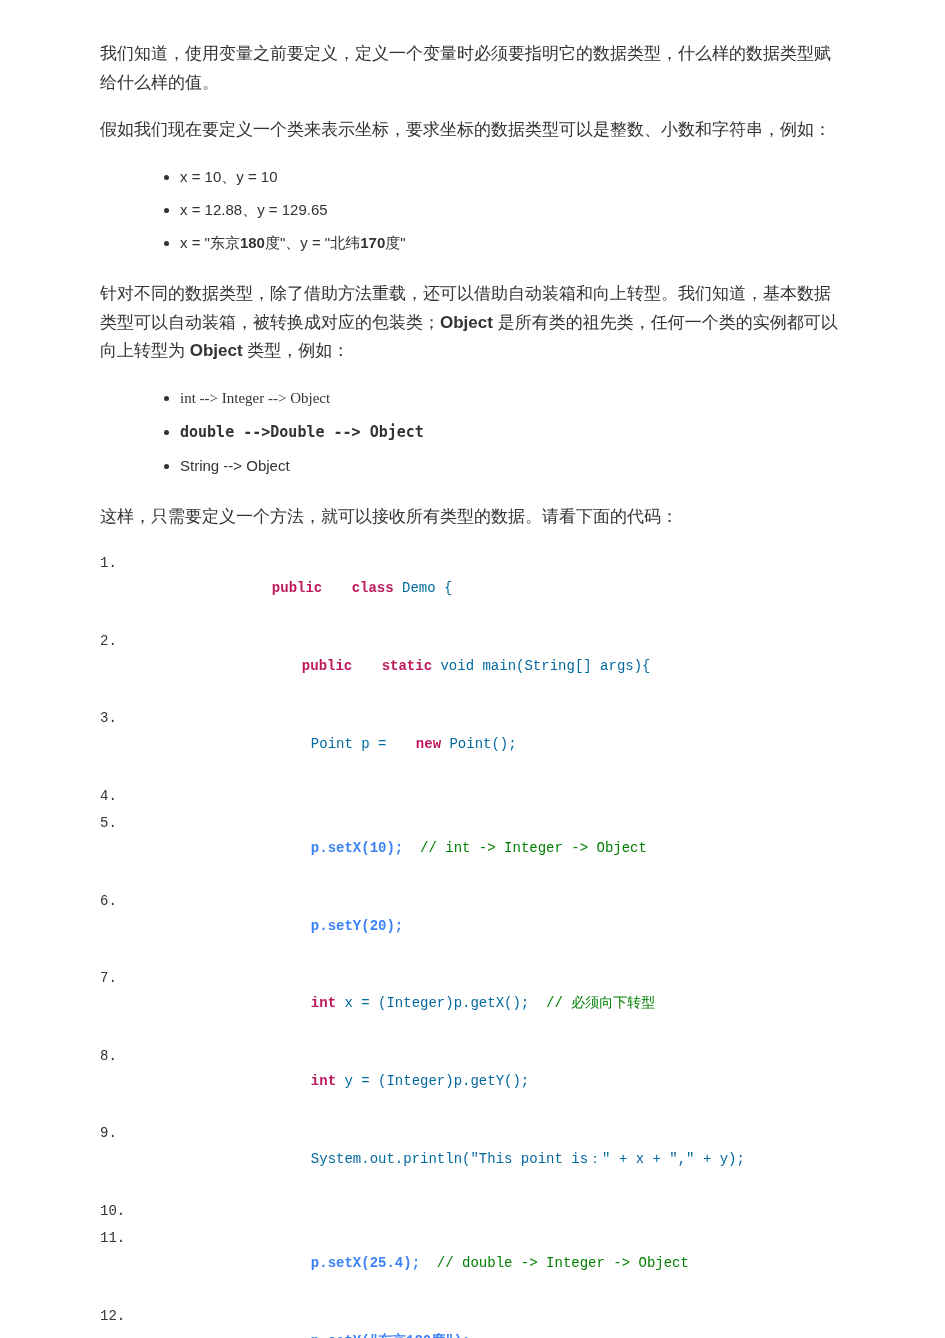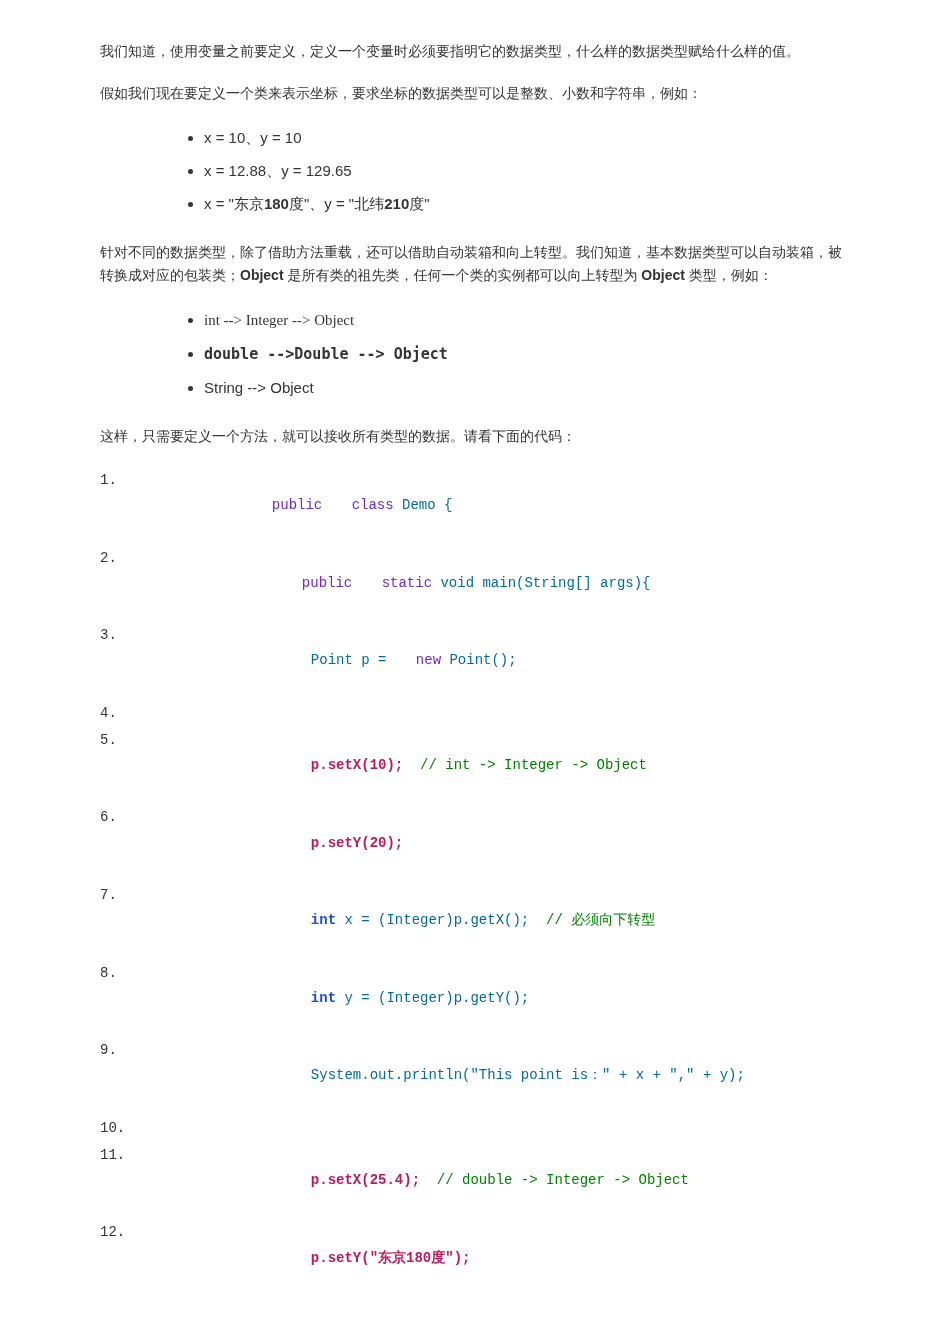--- a/index.html
+++ b/index.html
@@ -21,7 +21,7 @@
     .paragraph {
       margin-bottom: 18px;
       line-height: 1.7;
-      font-size: 14px;
+      font-size: 17px;
     }
     .bullet-list {
       list-style: disc;

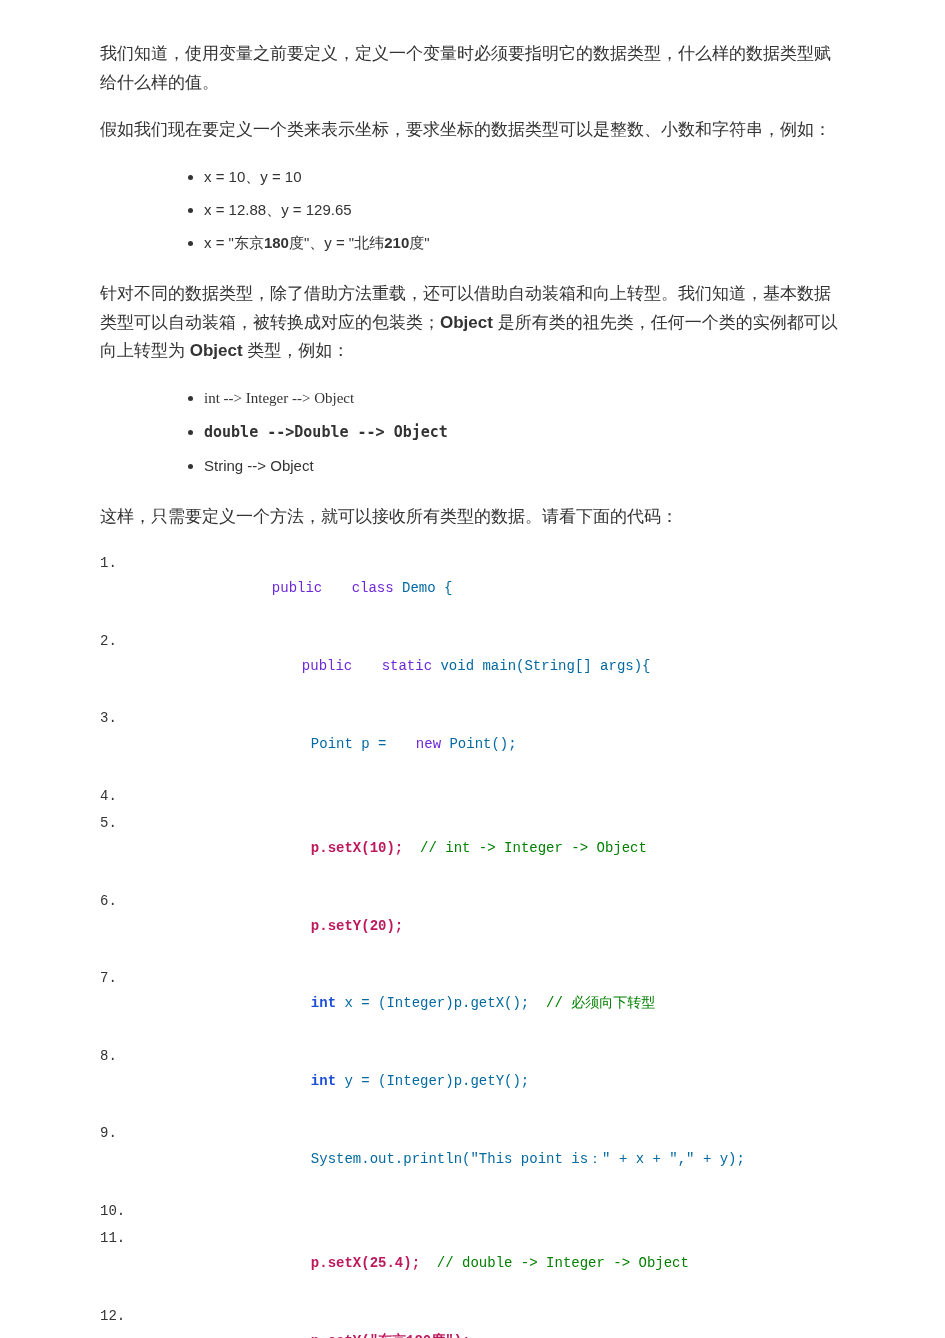--- a/index.html
+++ b/index.html
@@ -25,7 +25,7 @@
     }
     .bullet-list {
       list-style: disc;
-      margin-left: 104px;
+      margin-left: 80px;
       margin-bottom: 24px;
     }
     .bullet-list li {

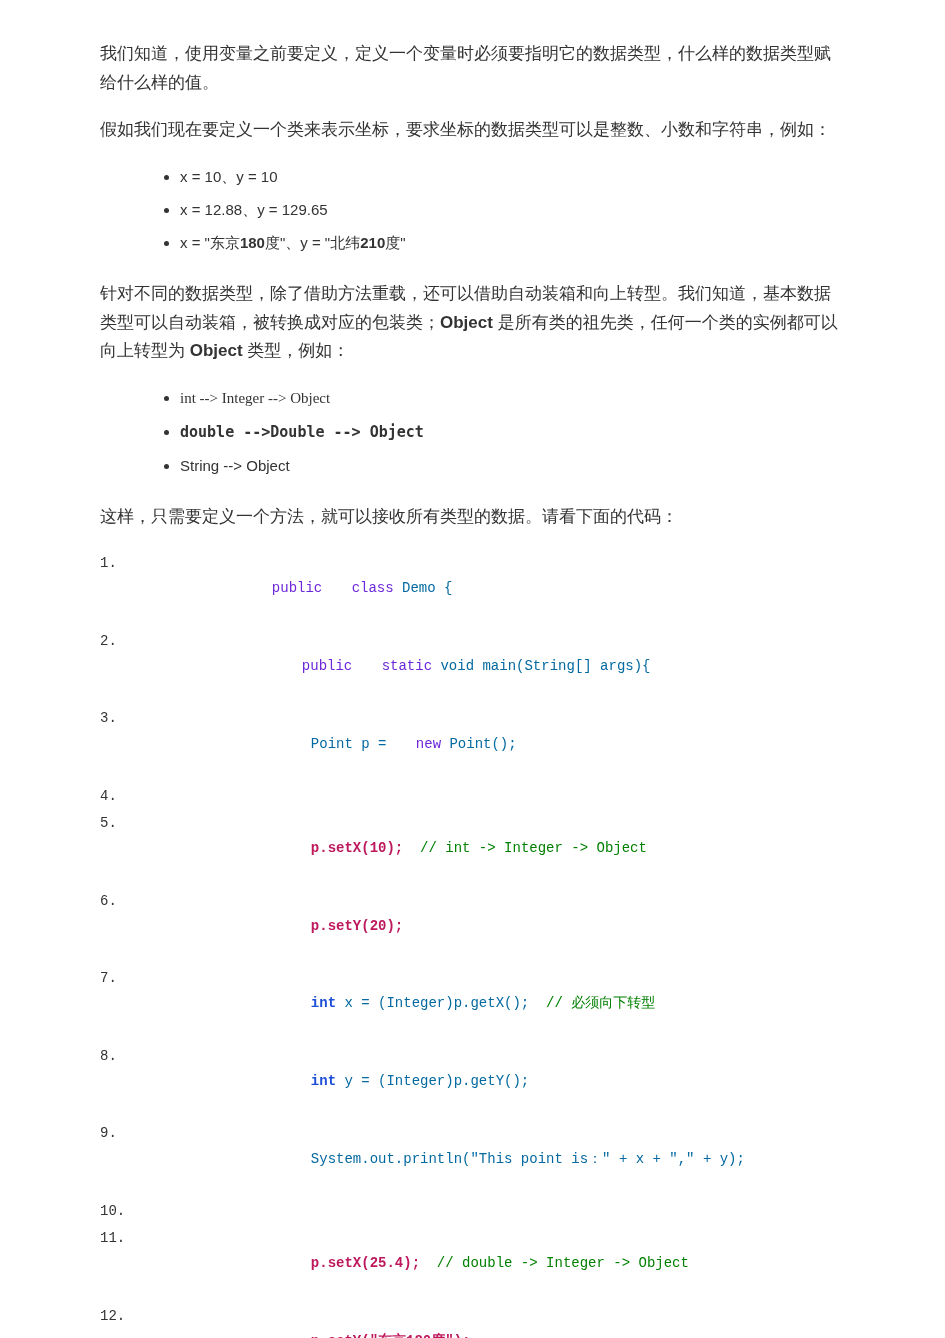--- a/index.html
+++ b/index.html
@@ -105,7 +105,7 @@
       <span>x = 12.88、y = 129.65</span>
     </li>
     <li>
-      <span>x = "东京<strong>180</strong>度"、y = "北纬<strong>210</strong>度"</span>
+      <span>x = "东京<strong>180</strong>度"、y = "北纬<strong>170</strong>度"</span>
     </li>
   </ul>
 

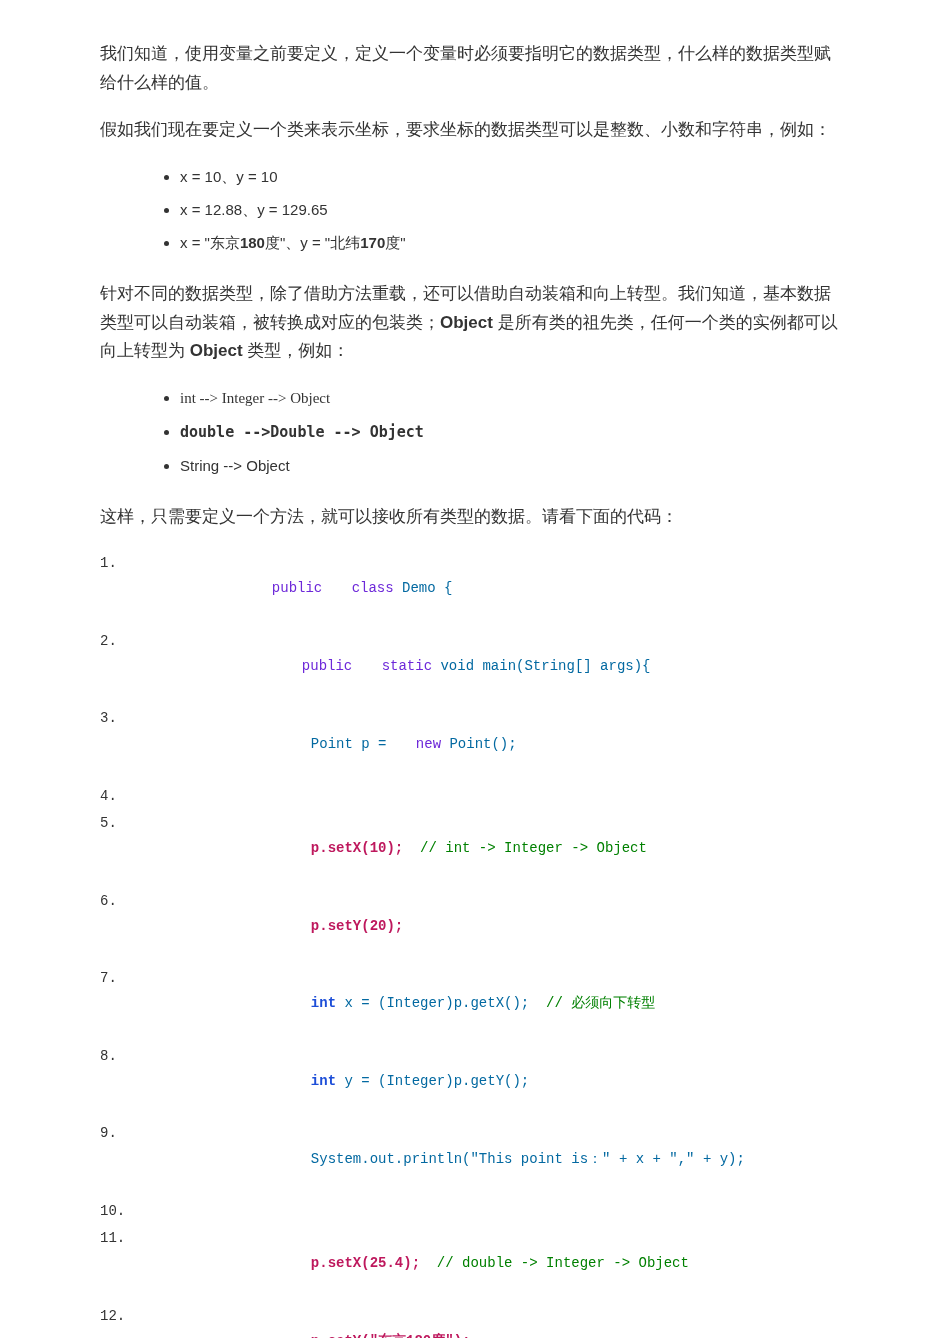--- a/index.html
+++ b/index.html
@@ -63,8 +63,8 @@
       white-space: pre;
     }
     .kw-blue {
-      color: #6d28d9;
-      font-weight: normal;
+      color: #be185d;
+      font-weight: bold;
       padding-left: 21px;
     }
     .kw-purple {

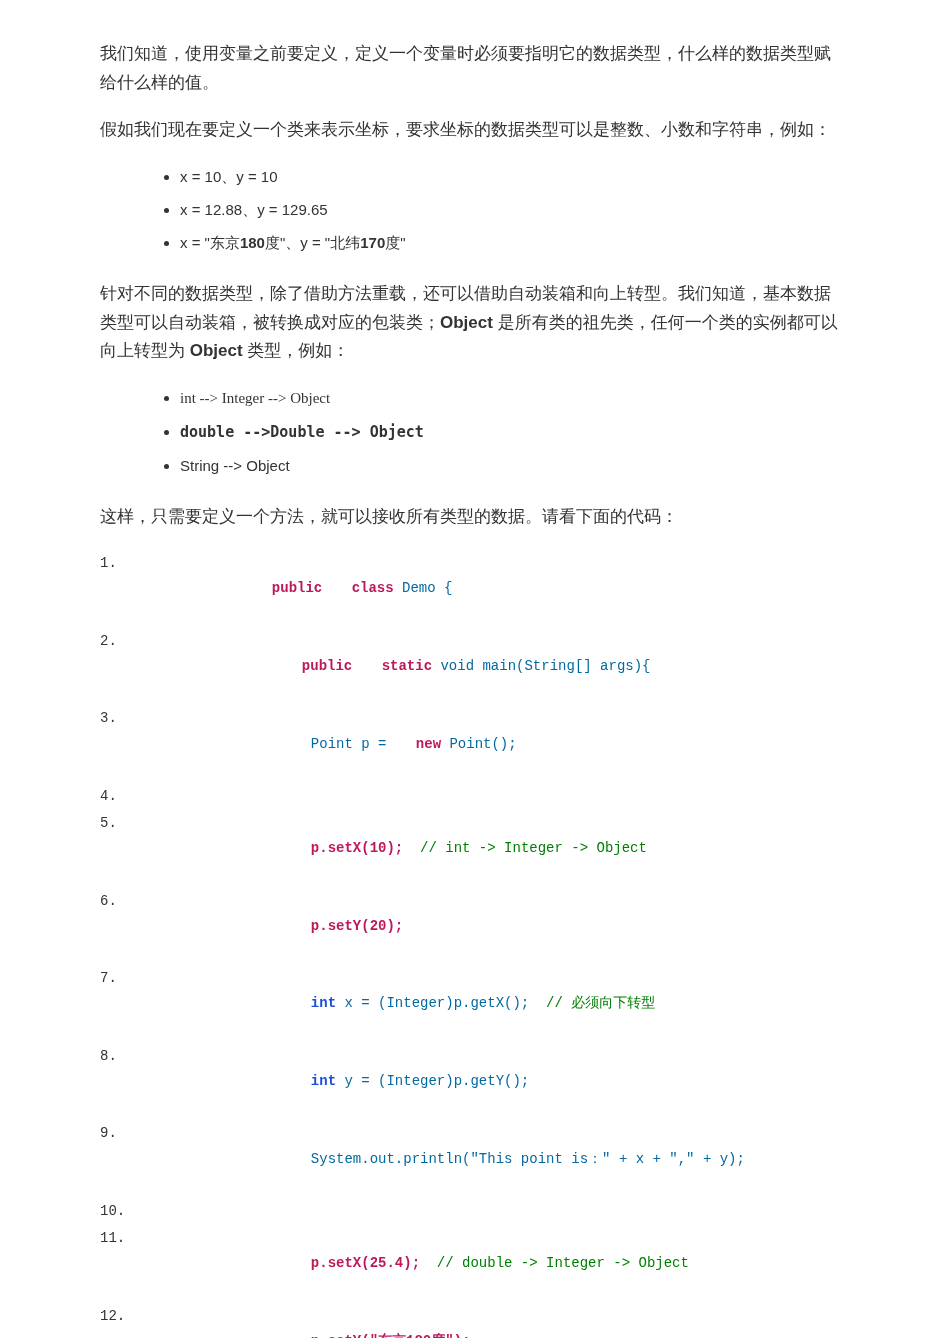--- a/index.html
+++ b/index.html
@@ -72,7 +72,7 @@
       font-weight: bold;
     }
     .kw-orange {
-      color: #be185d;
+      color: #3b82f6;
       font-weight: bold;
     }
     .kw-green {

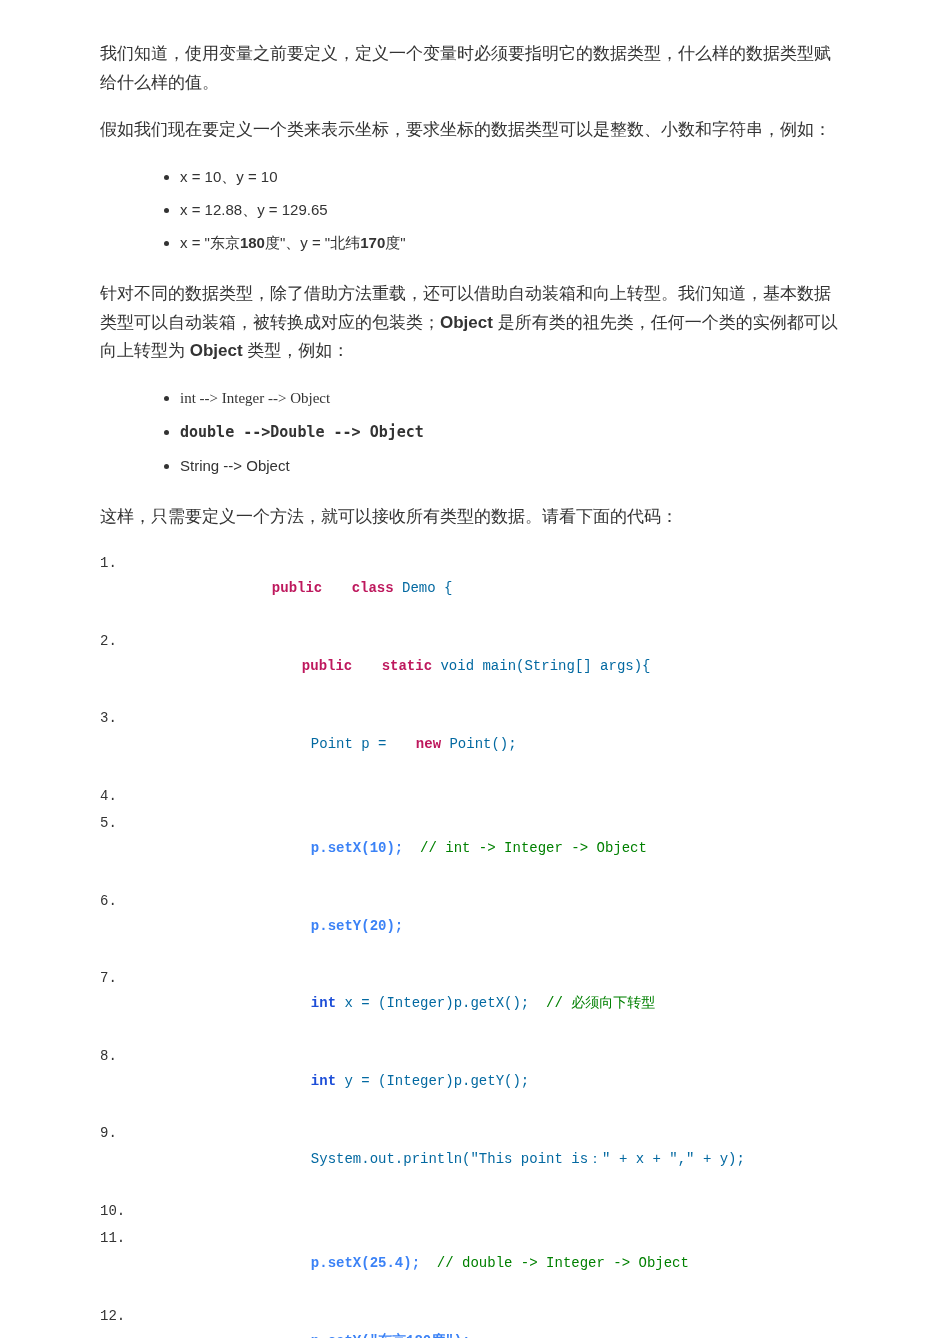--- a/index.html
+++ b/index.html
@@ -68,7 +68,7 @@
       padding-left: 21px;
     }
     .kw-purple {
-      color: #1d4ed8;
+      color: #be185d;
       font-weight: bold;
     }
     .kw-orange {

